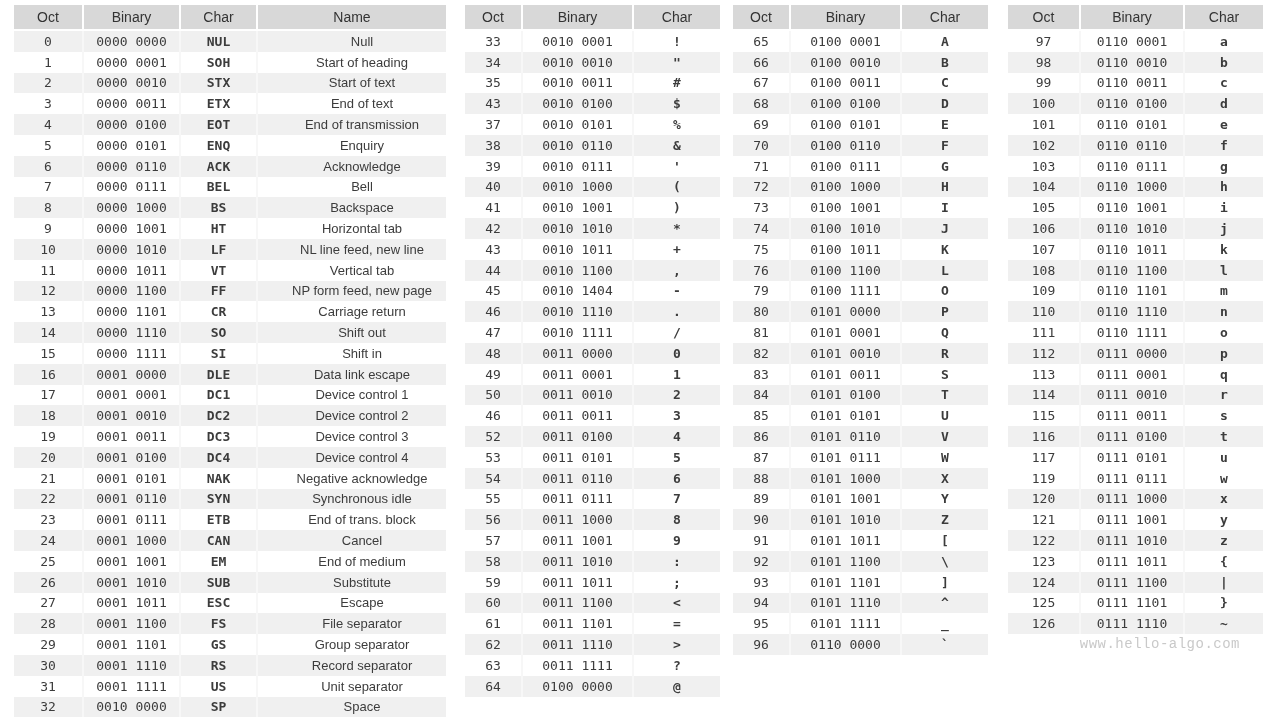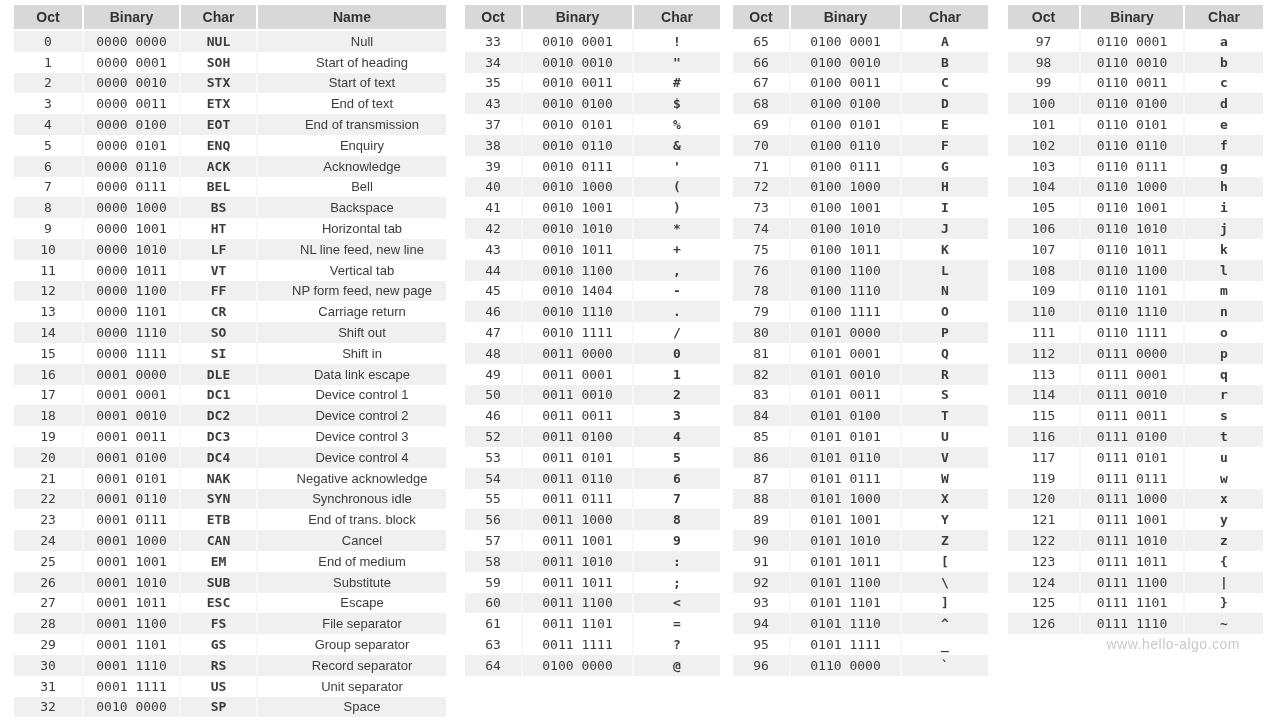--- a/index.html
+++ b/index.html
@@ -32,7 +32,7 @@
     background: var(--header-bg, #d8d8d8);
     height: 24px;
     font-size: 14px;
-    font-weight: bold;
+    font-weight: normal;
     color: var(--header-text, #333333);
     text-align: center;
     padding: 0;

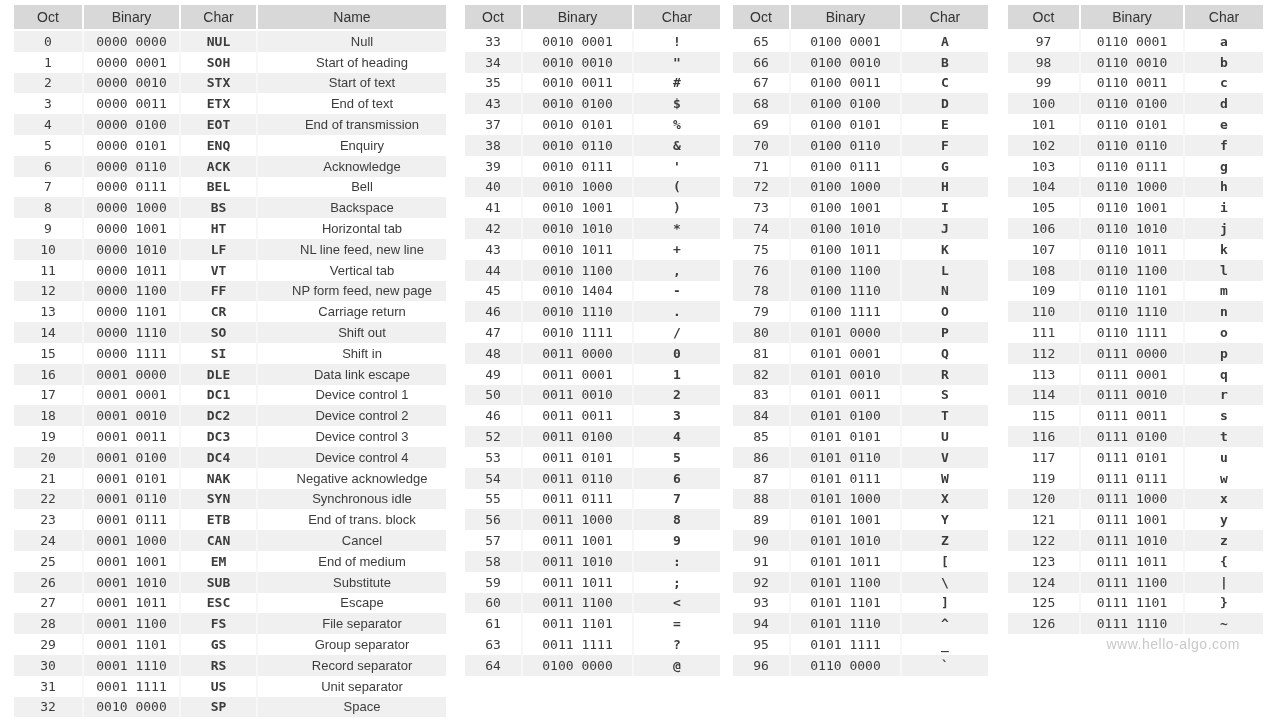--- a/index.html
+++ b/index.html
@@ -566,11 +566,6 @@
             <td class="bin">0100 1100</td>
             <td class="char">L</td>
           </tr>
-          <tr class="even">
-            <td class="oct">78</td>
-            <td class="bin">0100 1110</td>
-            <td class="char">N</td>
-          </tr>
           <tr class="odd">
             <td class="oct">79</td>
             <td class="bin">0100 1111</td>

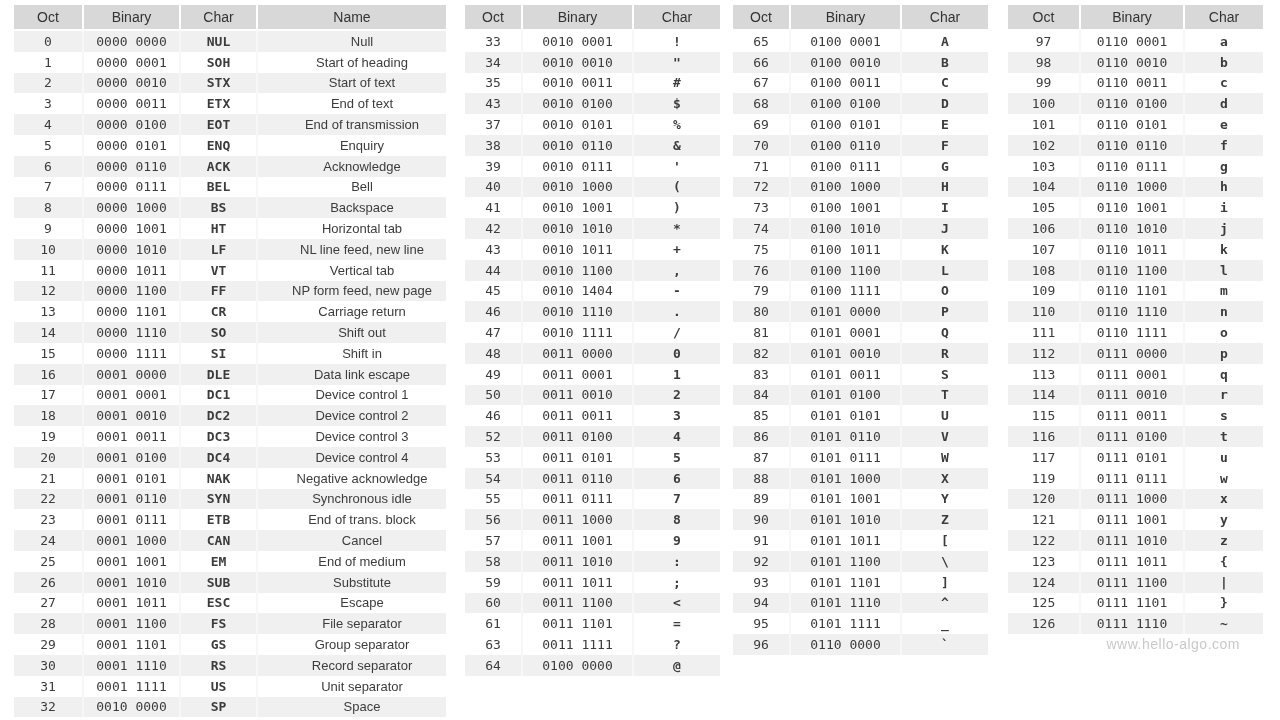--- a/index.html
+++ b/index.html
@@ -477,6 +477,11 @@
             <td class="bin">0011 1101</td>
             <td class="char">=</td>
           </tr>
+          <tr class="even">
+            <td class="oct">62</td>
+            <td class="bin">0011 1110</td>
+            <td class="char">&gt;</td>
+          </tr>
           <tr class="odd">
             <td class="oct">63</td>
             <td class="bin">0011 1111</td>

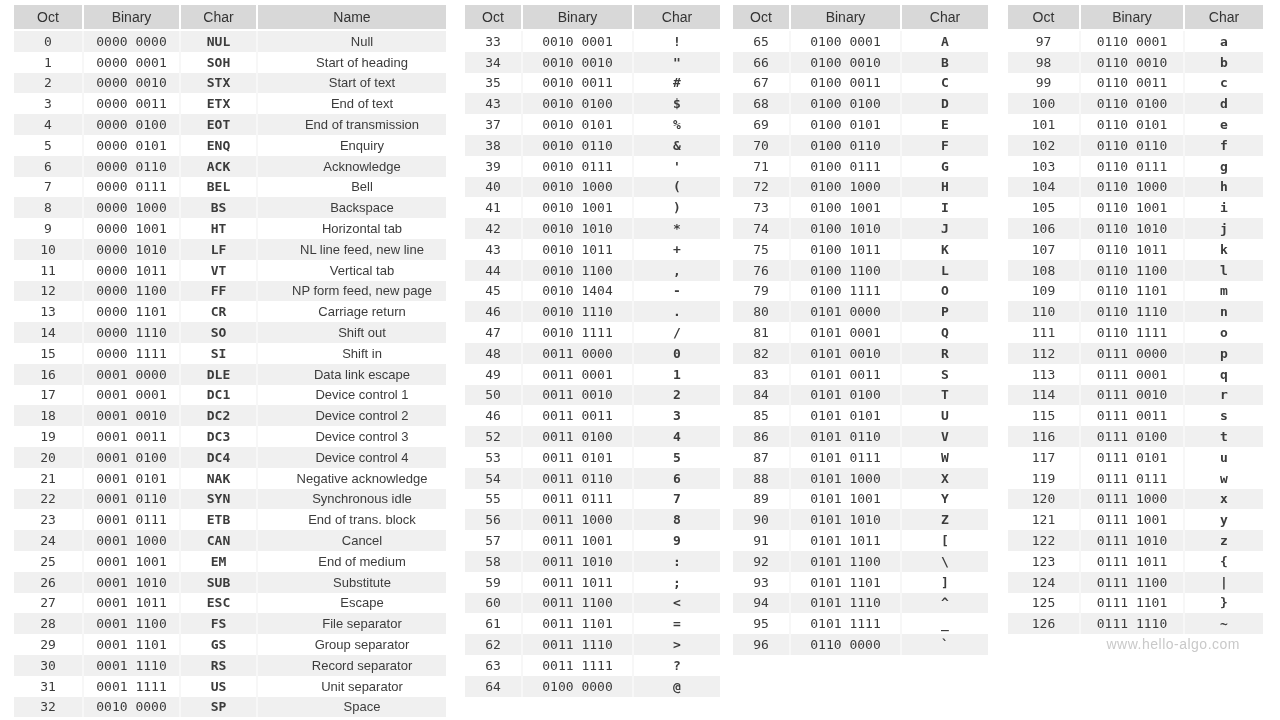--- a/index.html
+++ b/index.html
@@ -87,7 +87,7 @@
     margin-top: 2px;
     text-align: right;
     padding-right: 23px;
-    font-family: Liberation Sans, sans-serif;
+    font-family: Liberation Mono, monospace;
     font-size: 14px;
     letter-spacing: 0.5px;
     color: var(--watermark-color, #c9c9c9);

